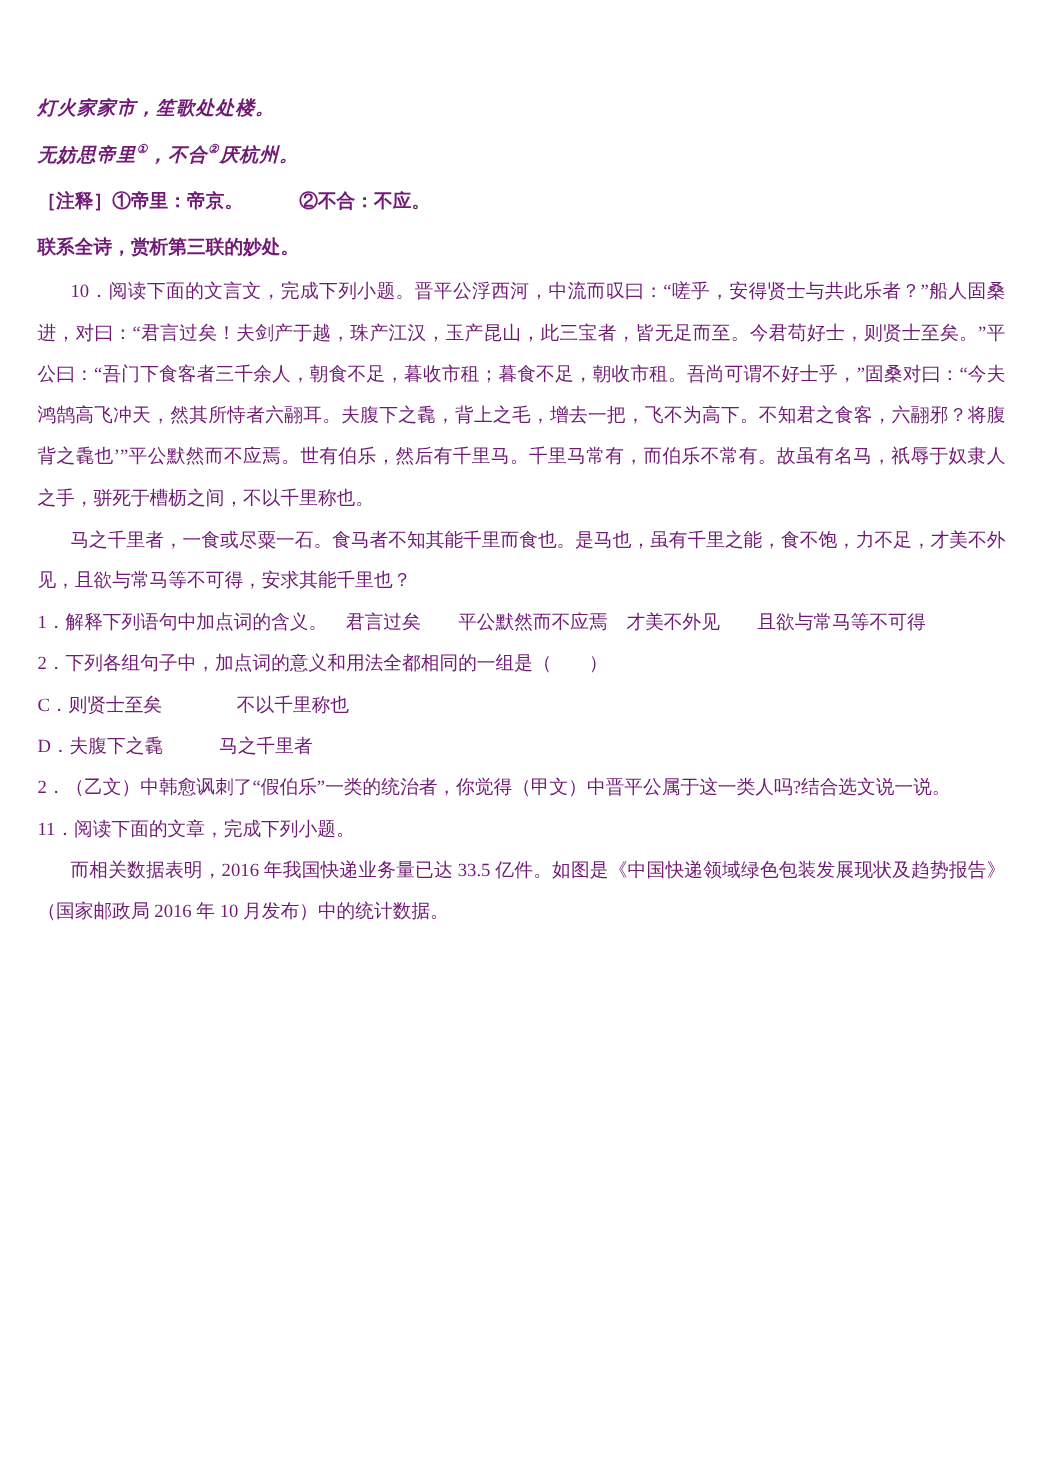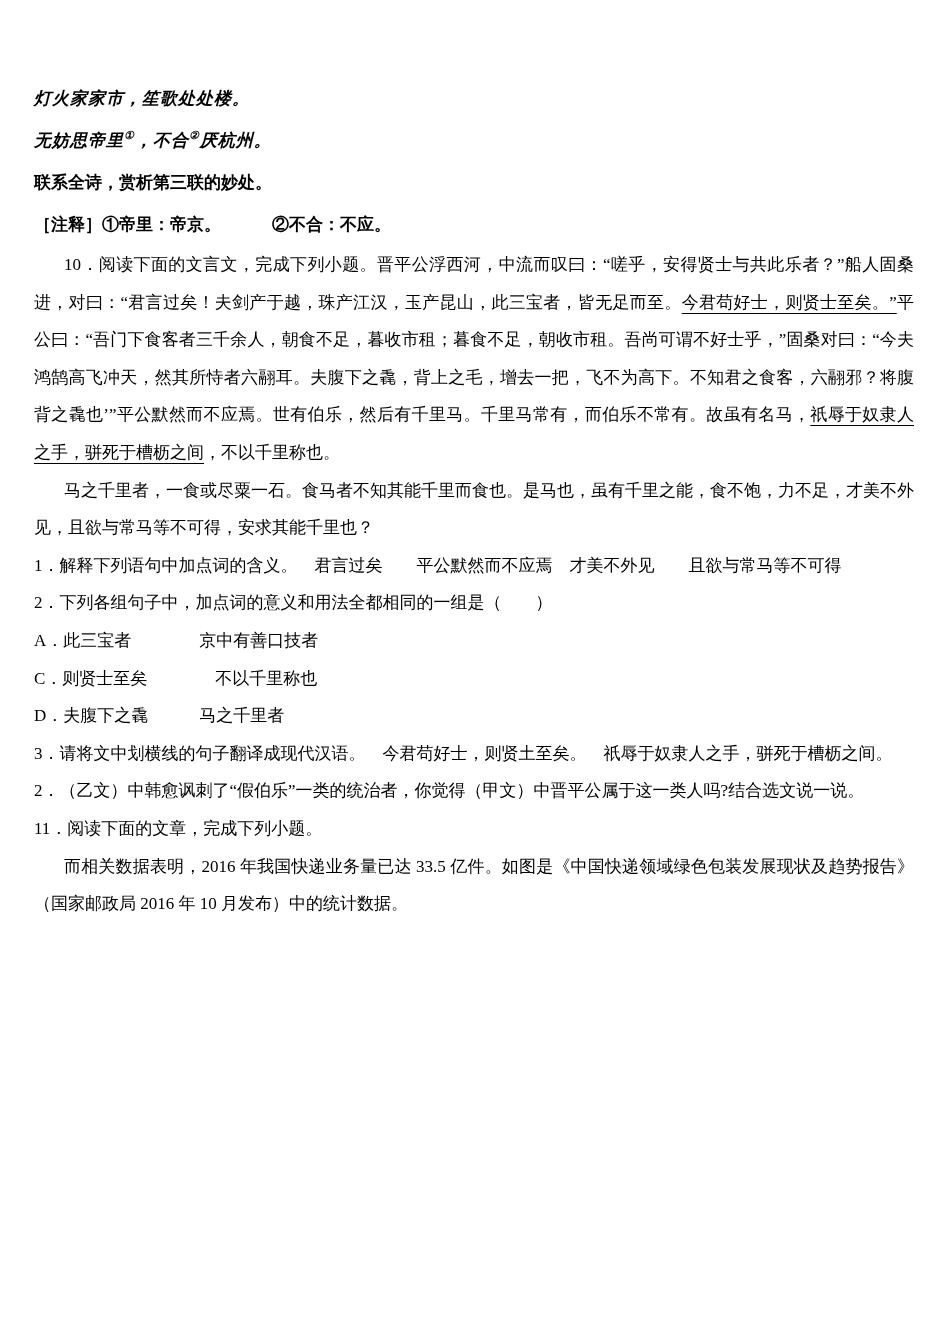--- a/index.html
+++ b/index.html
@@ -17,7 +17,7 @@
     padding: 78px 36px 0 34px;
     overflow: hidden;
     font-family: "Liberation Serif", "DejaVu Serif", serif;
-    color: #000000;
+    color: #701a75;
     font-size: 17px;
   }
   p { margin: 0; }

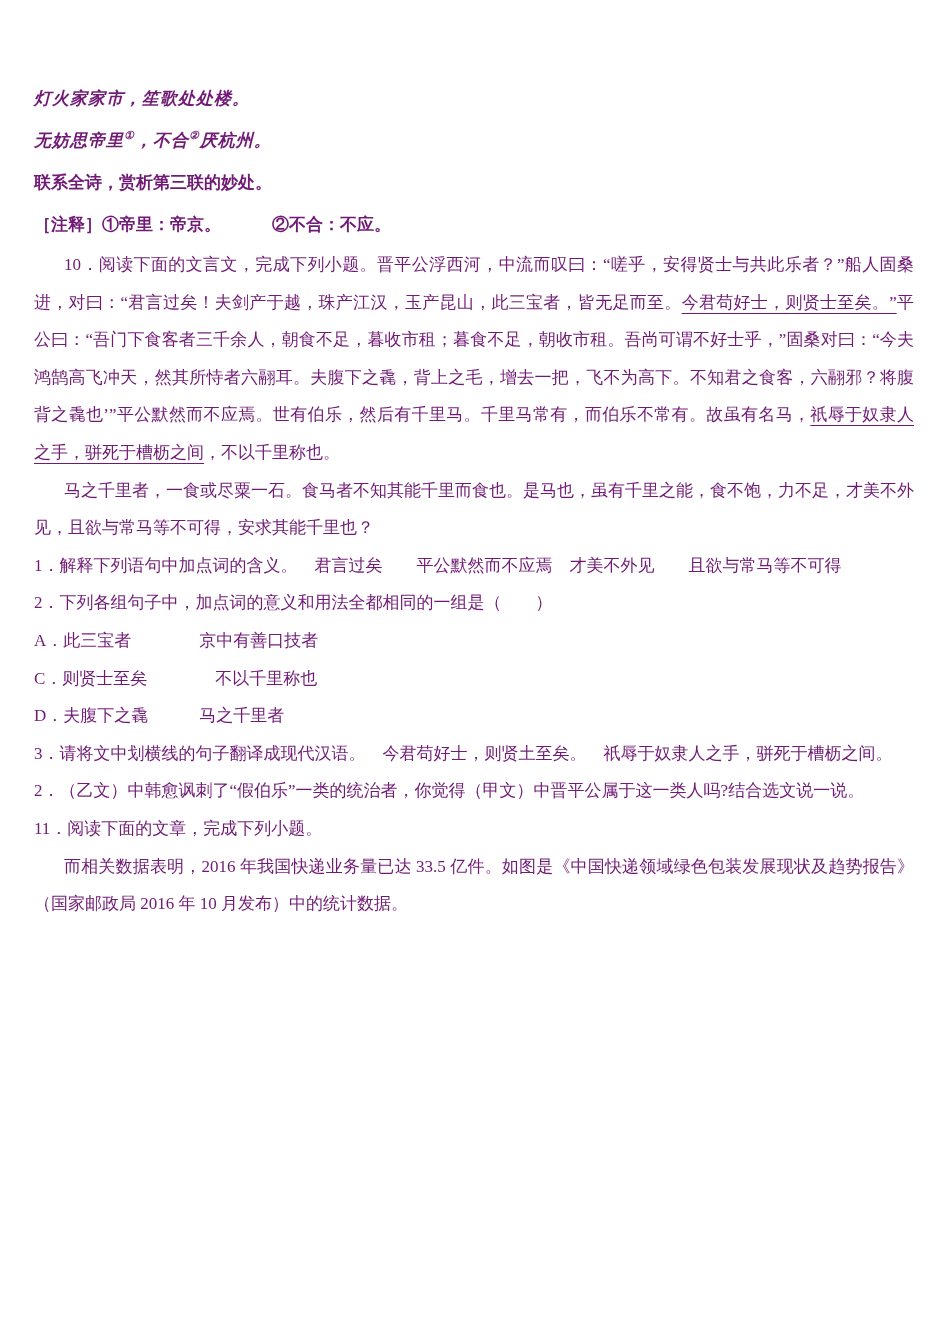--- a/index.html
+++ b/index.html
@@ -62,10 +62,10 @@
     <span>无妨思帝里</span><span class="sup">①</span><span>，不合</span><span class="sup">②</span><span>厌杭州。</span>
   </p>
   <p class="bold-line">
-    <span>联系全诗，赏析第三联的妙处。</span>
+    <span>［注释］①帝里：帝京。　　　②不合：不应。</span>
   </p>
   <p class="bold-line">
-    <span>［注释］①帝里：帝京。　　　②不合：不应。</span>
+    <span>联系全诗，赏析第三联的妙处。</span>
   </p>
 
   <p class="body-par indent">

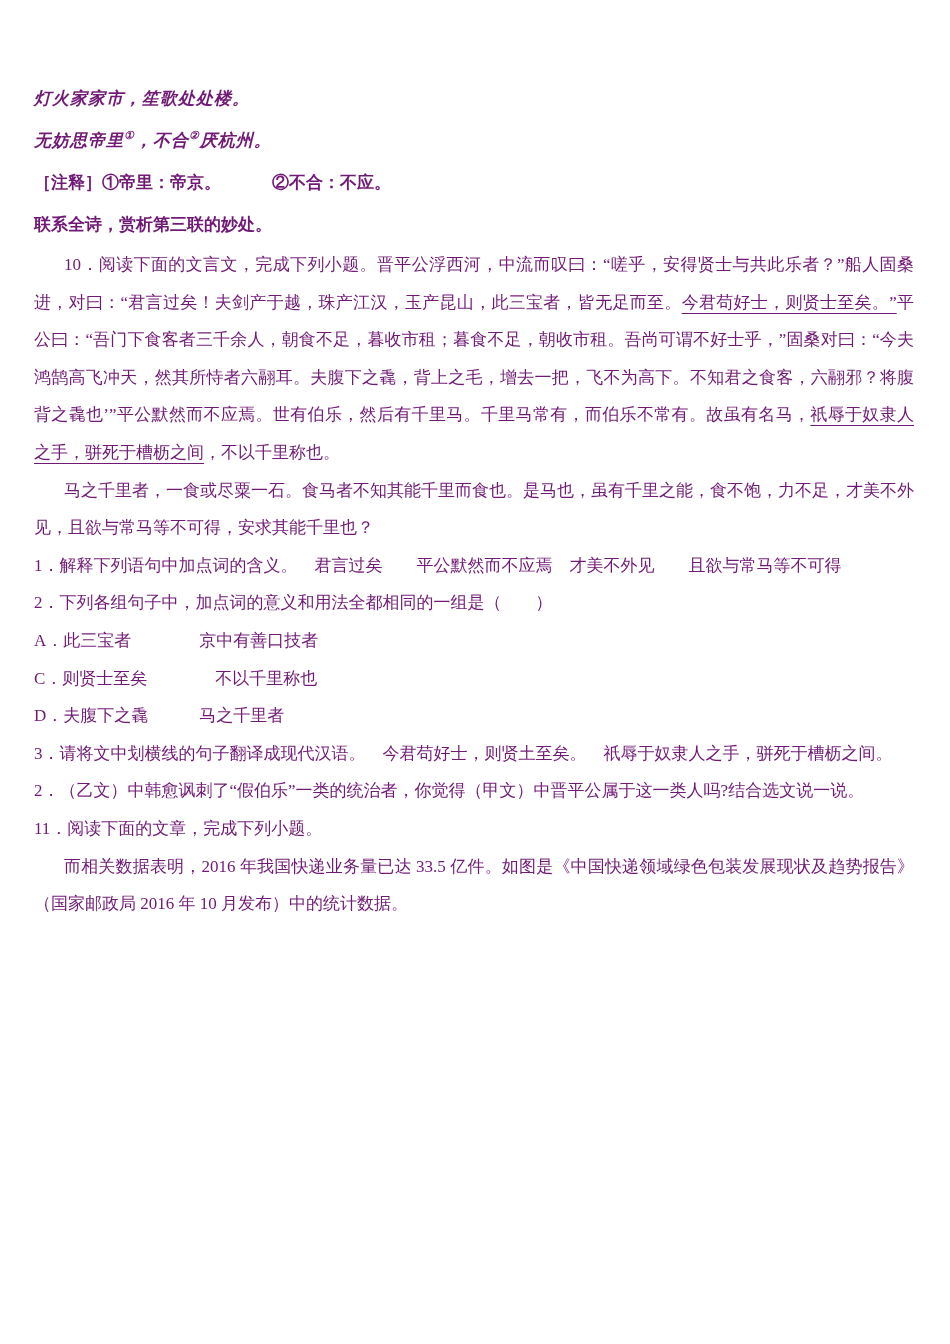--- a/index.html
+++ b/index.html
@@ -41,7 +41,6 @@
     text-align: justify;
   }
   .ul {
-    text-decoration: underline;
     text-underline-offset: 5px;
   }
   .sup {

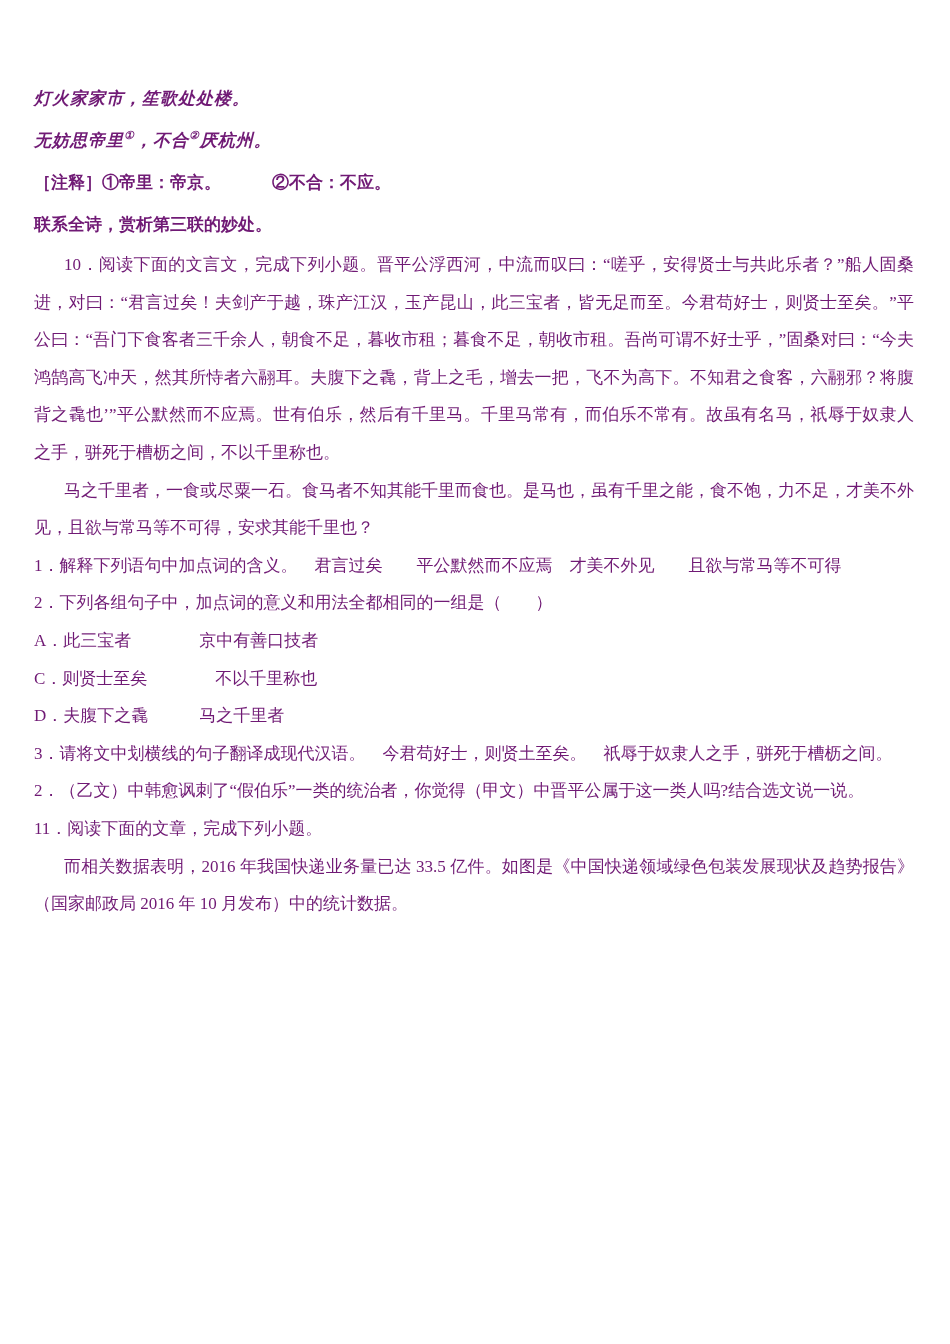--- a/index.html
+++ b/index.html
@@ -81,9 +81,6 @@
     <span>2．下列各组句子中，加点词的意义和用法全都相同的一组是（　　）</span>
   </p>
   <p class="q-line">
-    <span>A．此三宝者　　　　京中有善口技者</span>
-  </p>
-  <p class="q-line">
     <span>C．则贤士至矣　　　　不以千里称也</span>
   </p>
   <p class="q-line">

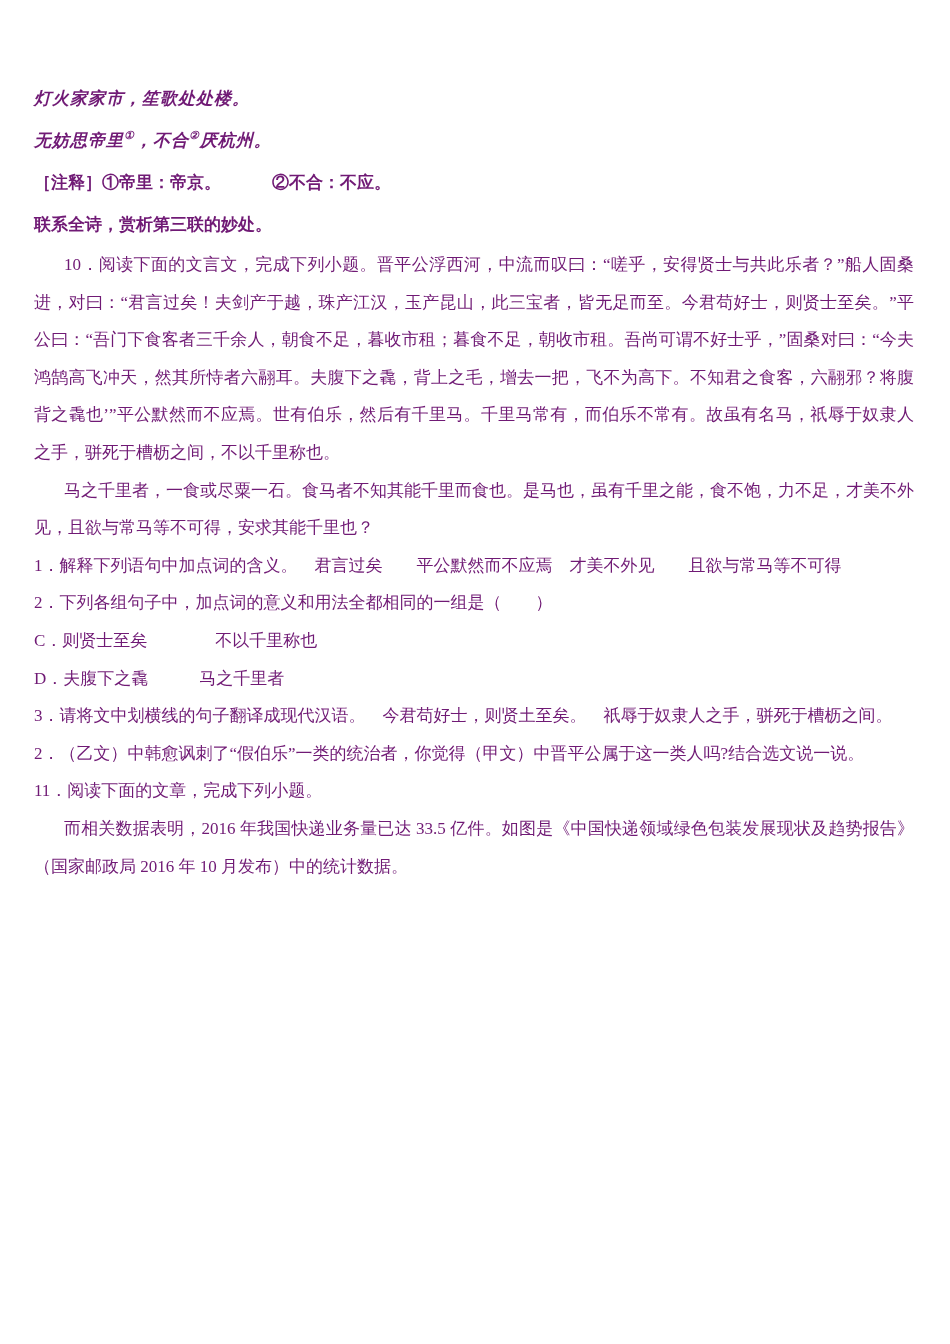--- a/index.html
+++ b/index.html
@@ -87,9 +87,6 @@
     <span>D．夫腹下之毳　　　马之千里者</span>
   </p>
   <p class="q-line">
-    <span>3．请将文中划横线的句子翻译成现代汉语。　今君苟好士，则贤土至矣。　祇辱于奴隶人之手，骈死于槽枥之间。</span>
-  </p>
-  <p class="q-line">
     <span>2．（乙文）中韩愈讽刺了“假伯乐”一类的统治者，你觉得（甲文）中晋平公属于这一类人吗?结合选文说一说。</span>
   </p>
 

